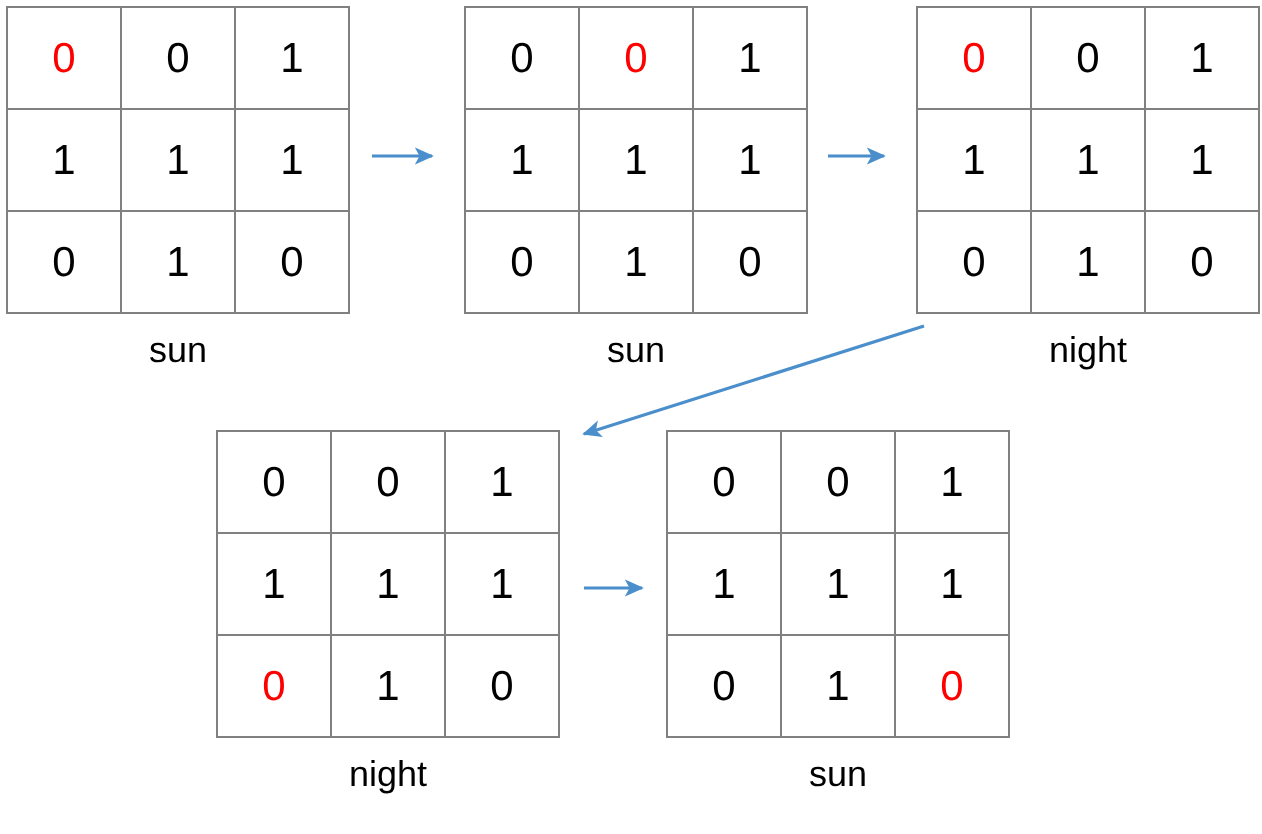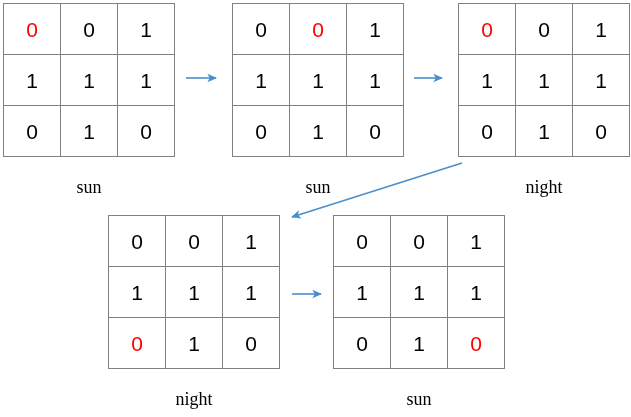--- a/index.html
+++ b/index.html
@@ -50,9 +50,9 @@
     color: #ff0000;
   }
   .grid-label {
-    margin-top: 20px;
+    margin-top: 8px;
     text-align: center;
-    font-family: Liberation Serif, serif;
+    font-family: Liberation Sans, sans-serif;
     font-size: 18px;
     line-height: 1.15;
     color: #000000;

